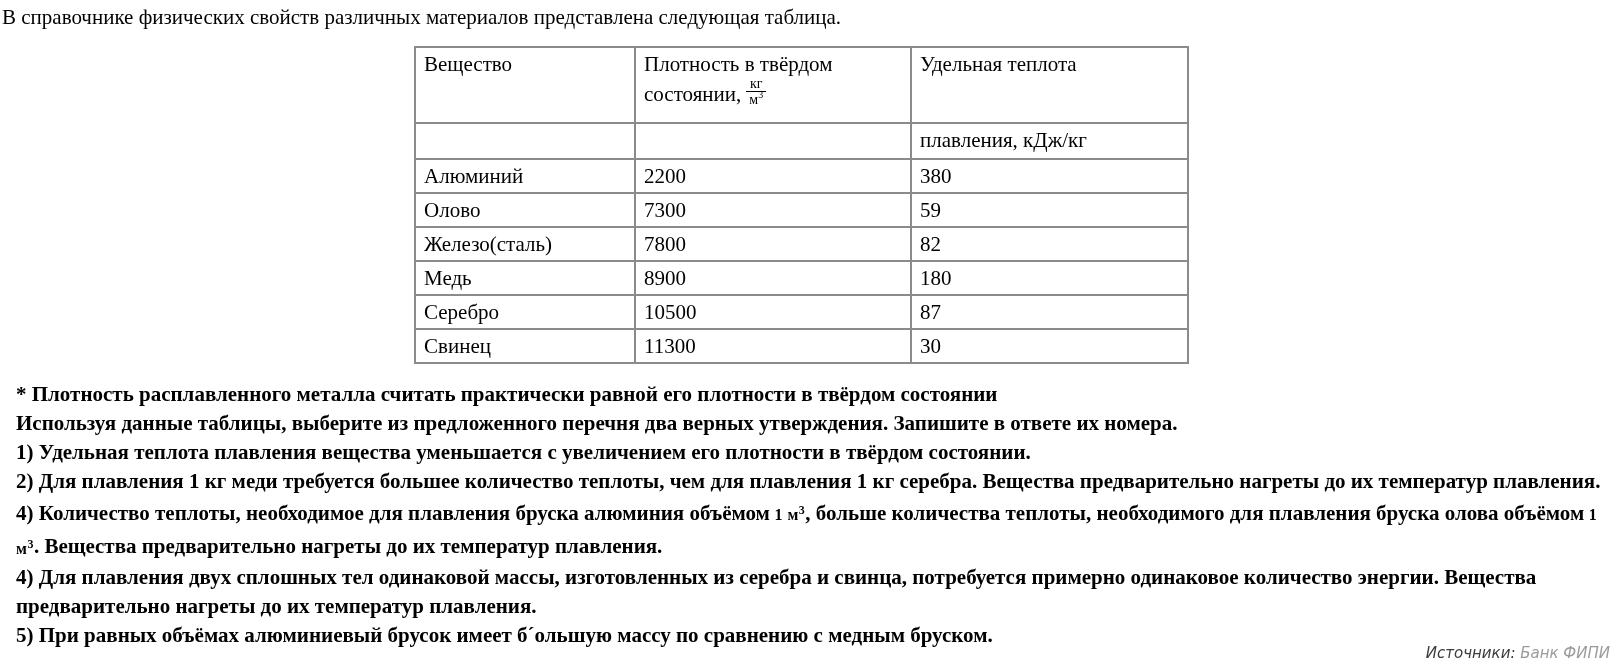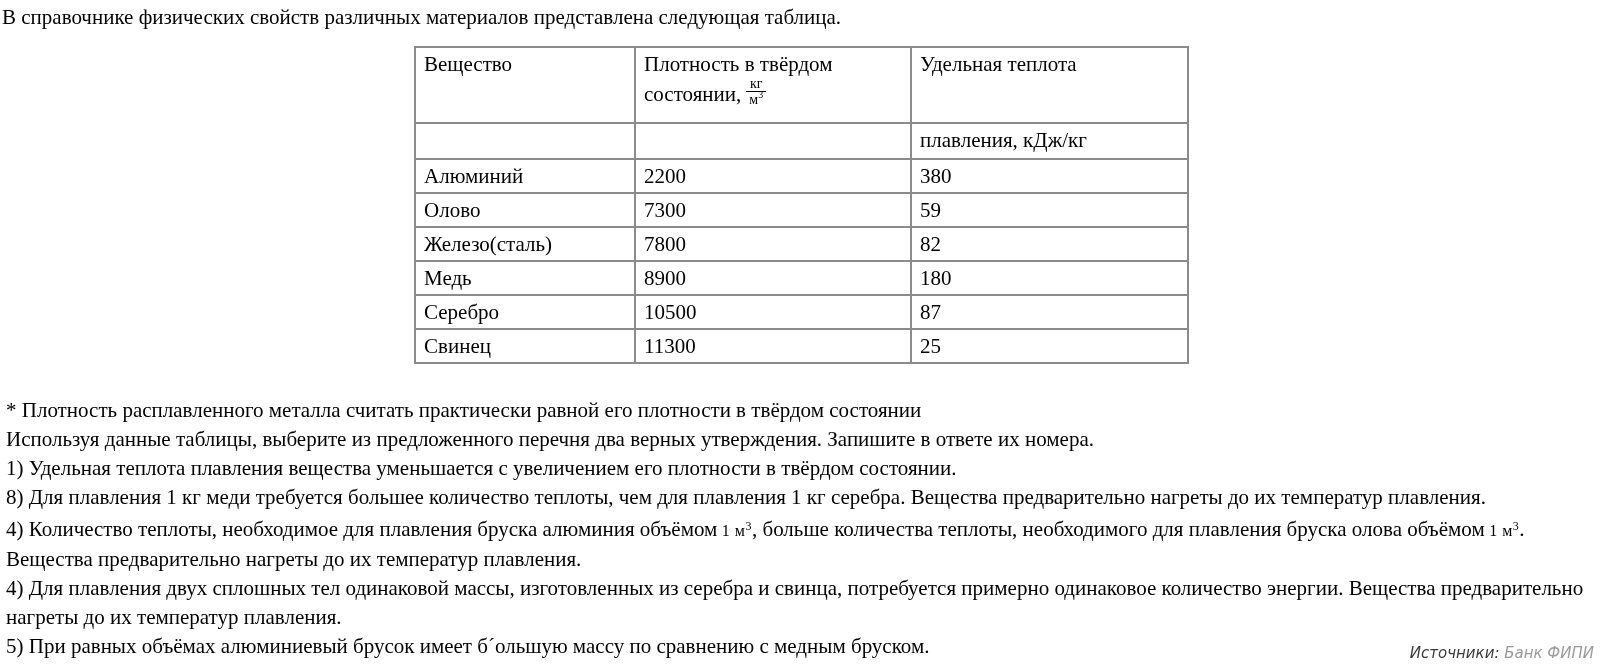--- a/index.html
+++ b/index.html
@@ -181,7 +181,7 @@
         <tr>
           <td class="data-cell">Свинец</td>
           <td class="data-cell">11300</td>
-          <td class="data-cell">25</td>
+          <td class="data-cell">30</td>
         </tr>
       </tbody>
     </table>

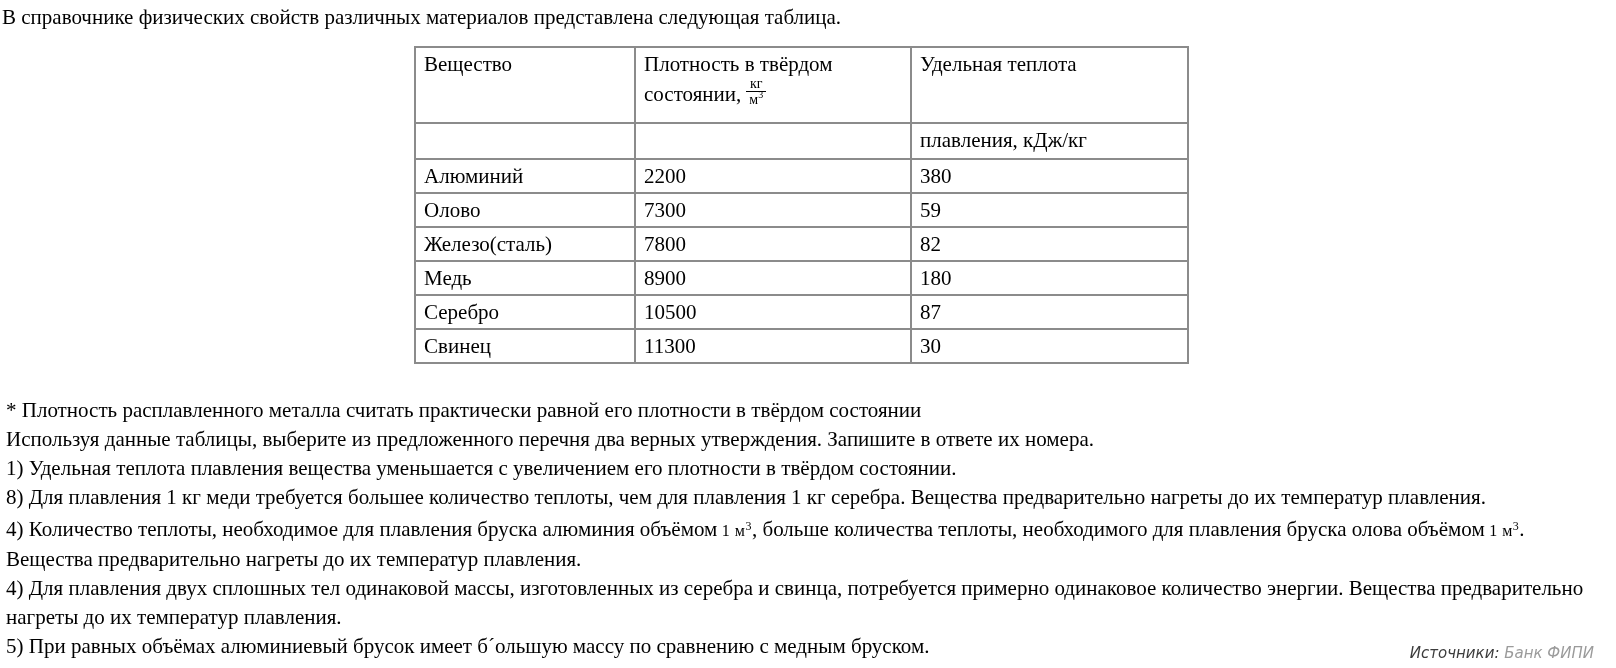--- a/index.html
+++ b/index.html
@@ -86,10 +86,11 @@
 
   
   .body-text {
-    margin-top: 32px;
-    padding-left: 6px;
+    margin-top: 16px;
+    padding-left: 16px;
     font-size: 21px;
     line-height: 29px;
+    font-weight: bold;
   }
   .body-text p {
     margin: 0;

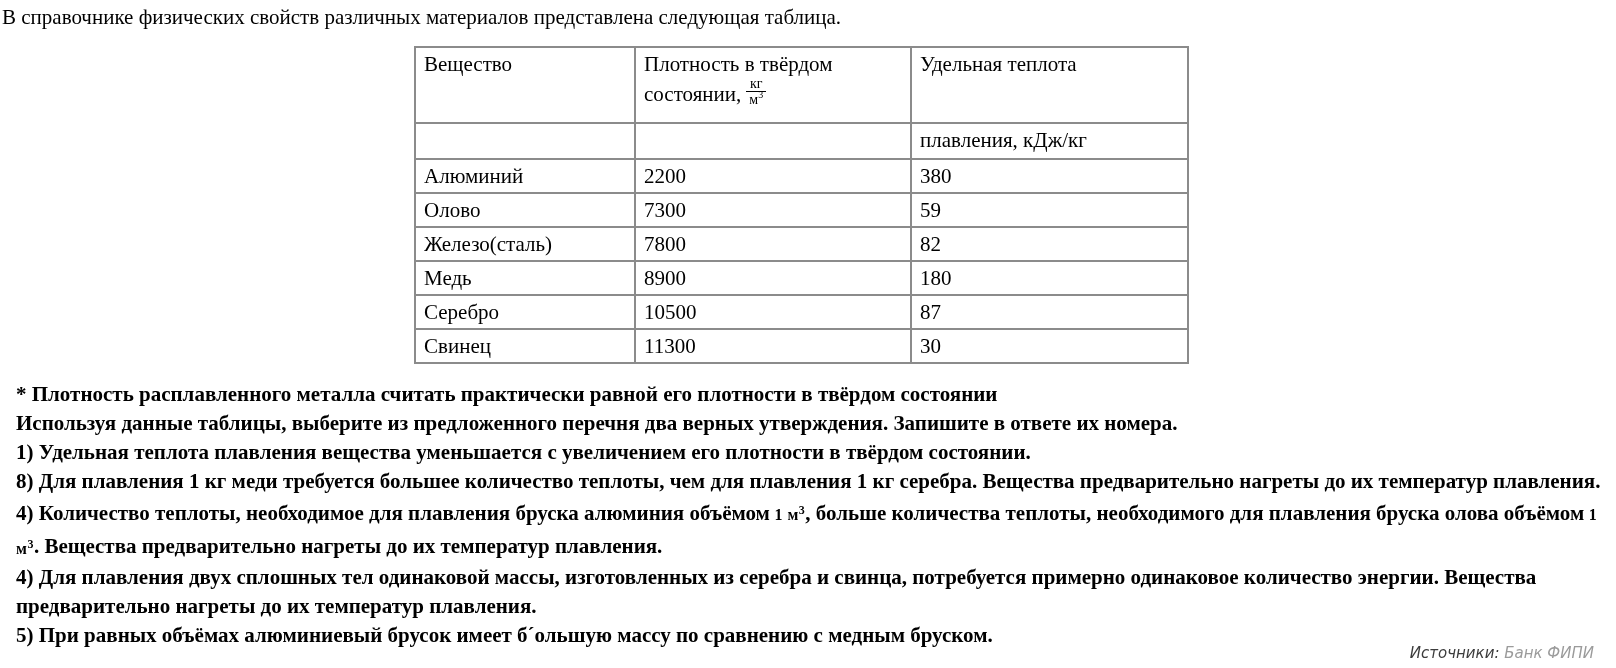--- a/index.html
+++ b/index.html
@@ -192,7 +192,7 @@
     <p>* Плотность расплавленного металла считать практически равной его плотности в твёрдом состоянии</p>
     <p>Используя данные таблицы, выберите из предложенного перечня два верных утверждения. Запишите в ответе их номера.</p>
     <p>1) Удельная теплота плавления вещества уменьшается с увеличением его плотности в твёрдом состоянии.</p>
-    <p>8) Для плавления 1 кг меди требуется большее количество теплоты, чем для плавления 1 кг серебра. Вещества предварительно нагреты до их температур плавления.</p>
+    <p>2) Для плавления 1 кг меди требуется большее количество теплоты, чем для плавления 1 кг серебра. Вещества предварительно нагреты до их температур плавления.</p>
     <p><span>4) Количество теплоты, необходимое для плавления бруска алюминия объёмом</span><span class="vol"> <span>1</span> <span>м</span><sup>3</sup></span><span>, больше количества теплоты, необходимого для плавления бруска олова объёмом</span><span class="vol"> <span>1</span> <span>м</span><sup>3</sup></span><span>. Вещества предварительно нагреты до их температур плавления.</span></p>
     <p>4) Для плавления двух сплошных тел одинаковой массы, изготовленных из серебра и свинца, потребуется примерно одинаковое количество энергии. Вещества предварительно нагреты до их температур плавления.</p>
     <p>5) При равных объёмах алюминиевый брусок имеет б´ольшую массу по сравнению с медным бруском.</p>

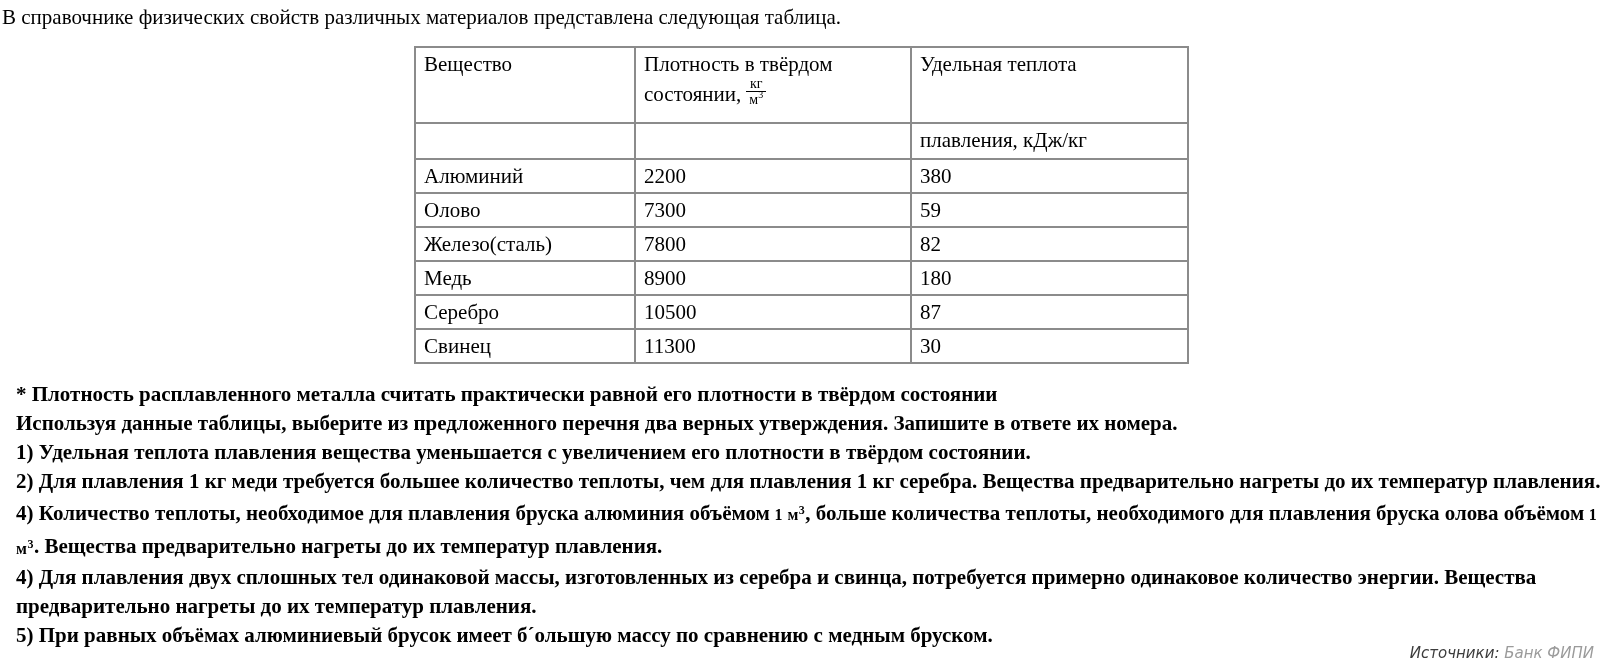--- a/index.html
+++ b/index.html
@@ -105,7 +105,7 @@
   
   .source {
     position: absolute;
-    right: 22px;
+    right: 6px;
     bottom: 6px;
     font-family: "DejaVu Sans", "Liberation Sans", sans-serif;
     font-style: italic;

